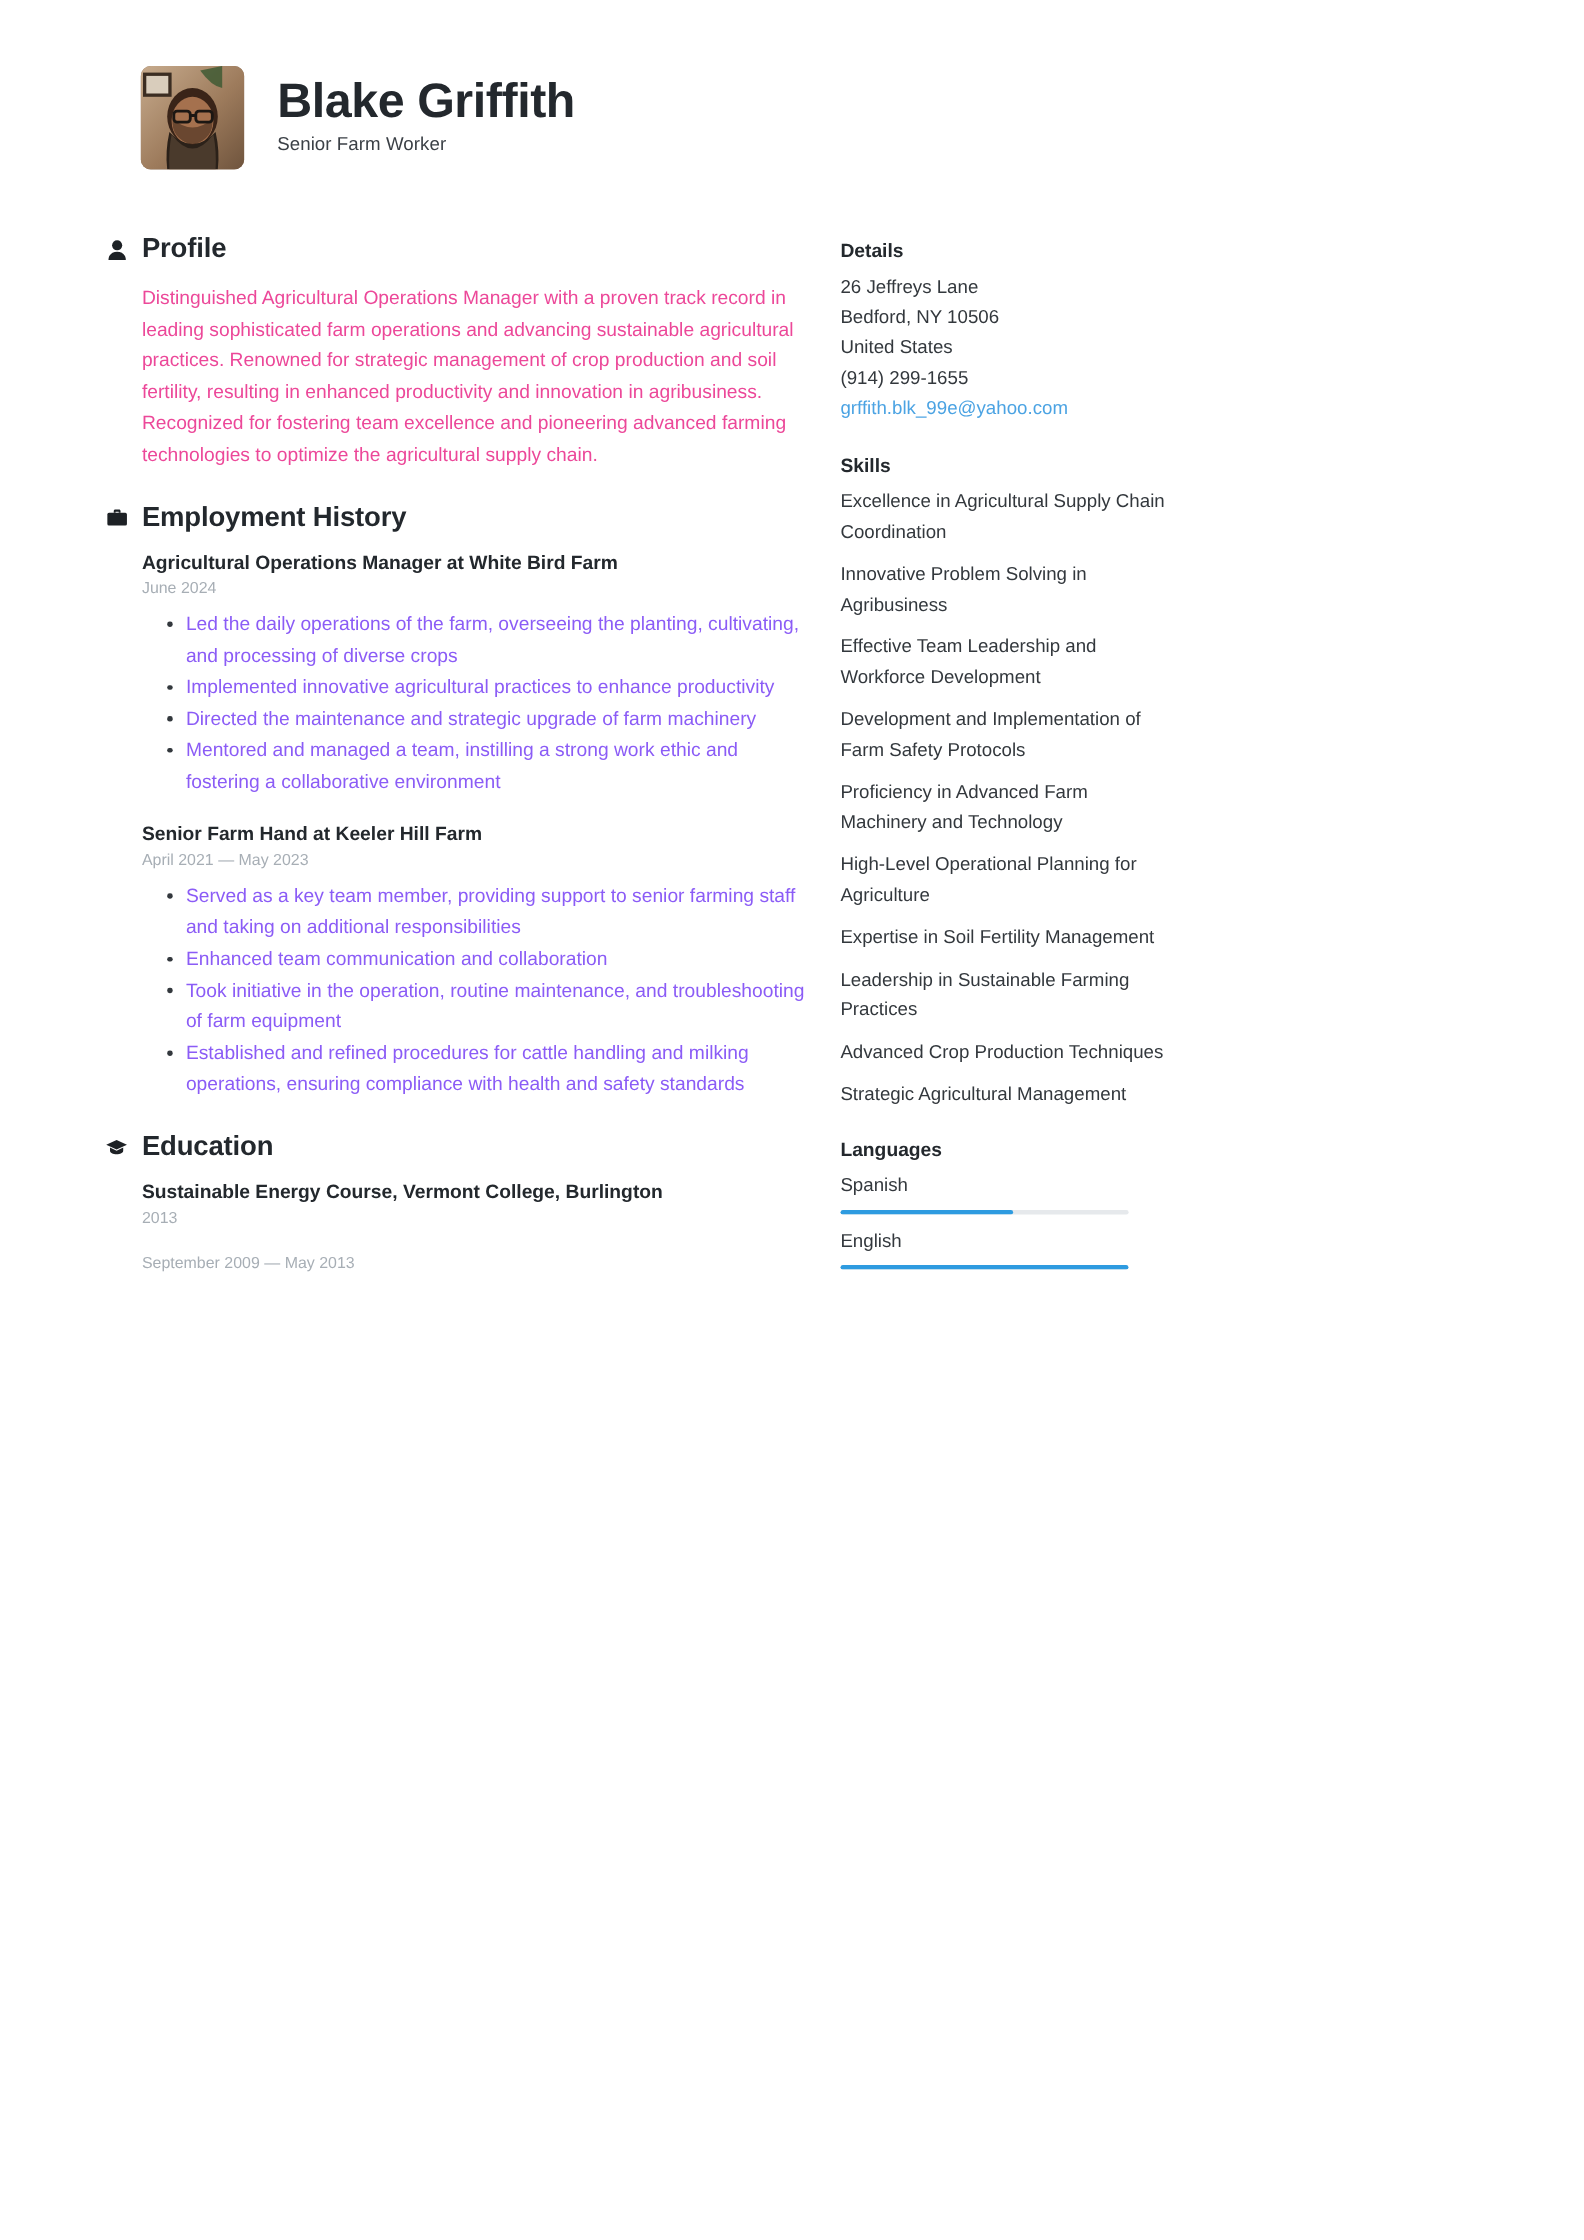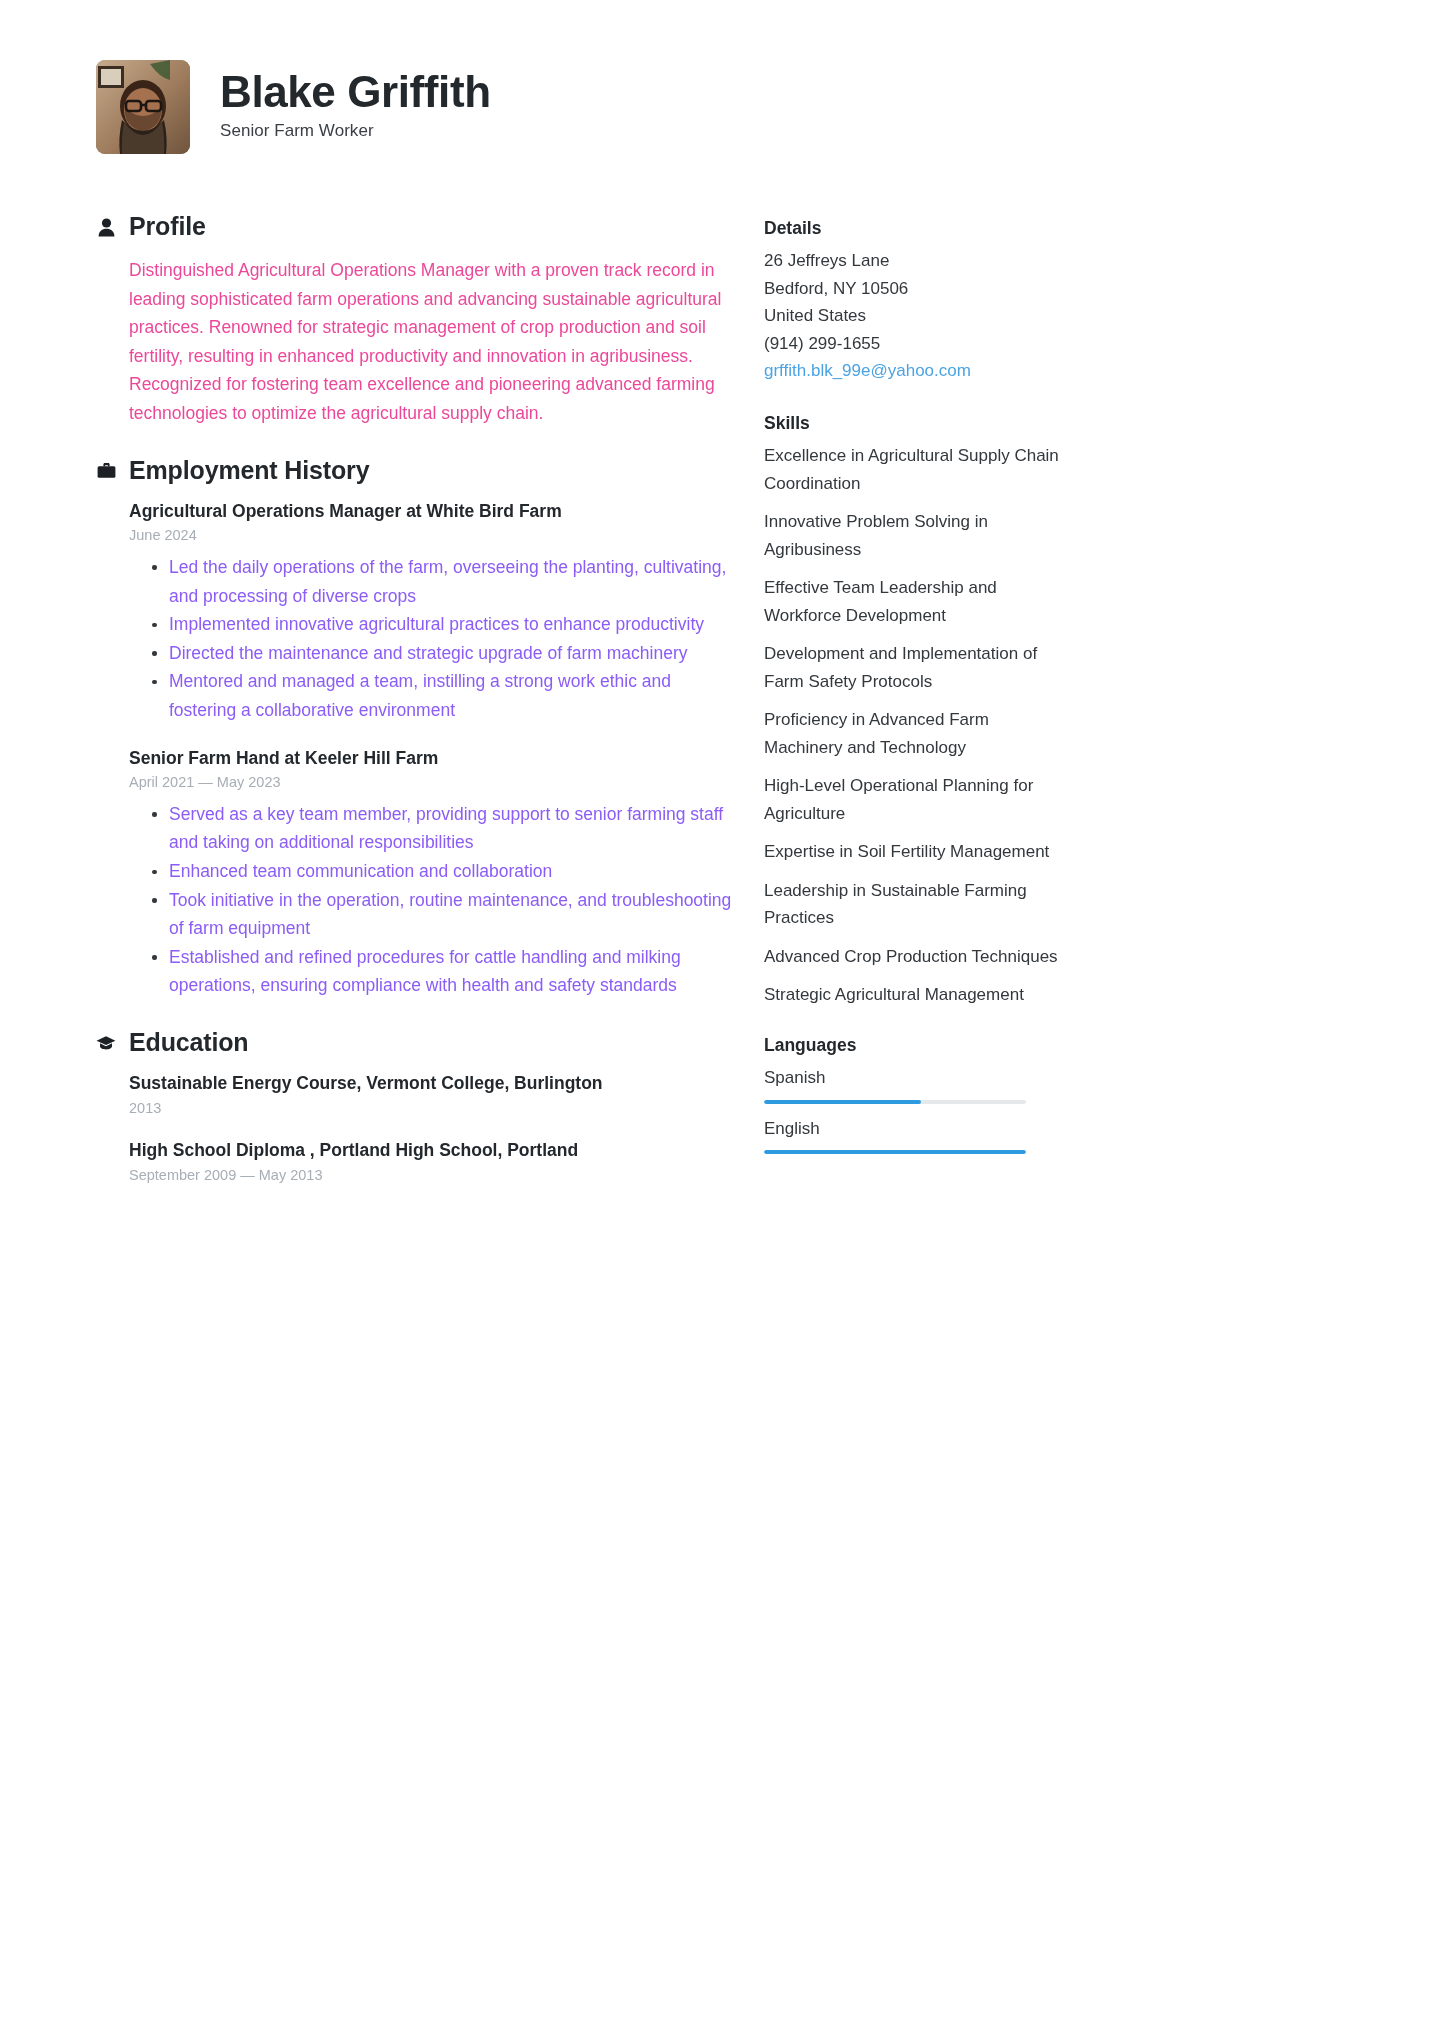--- a/index.html
+++ b/index.html
@@ -26,6 +26,7 @@
     gap: 30px;
     margin-bottom: 48px;
     height: 110px;
+    margin-left: 32px;
   }
   .avatar {
     width: 94px;

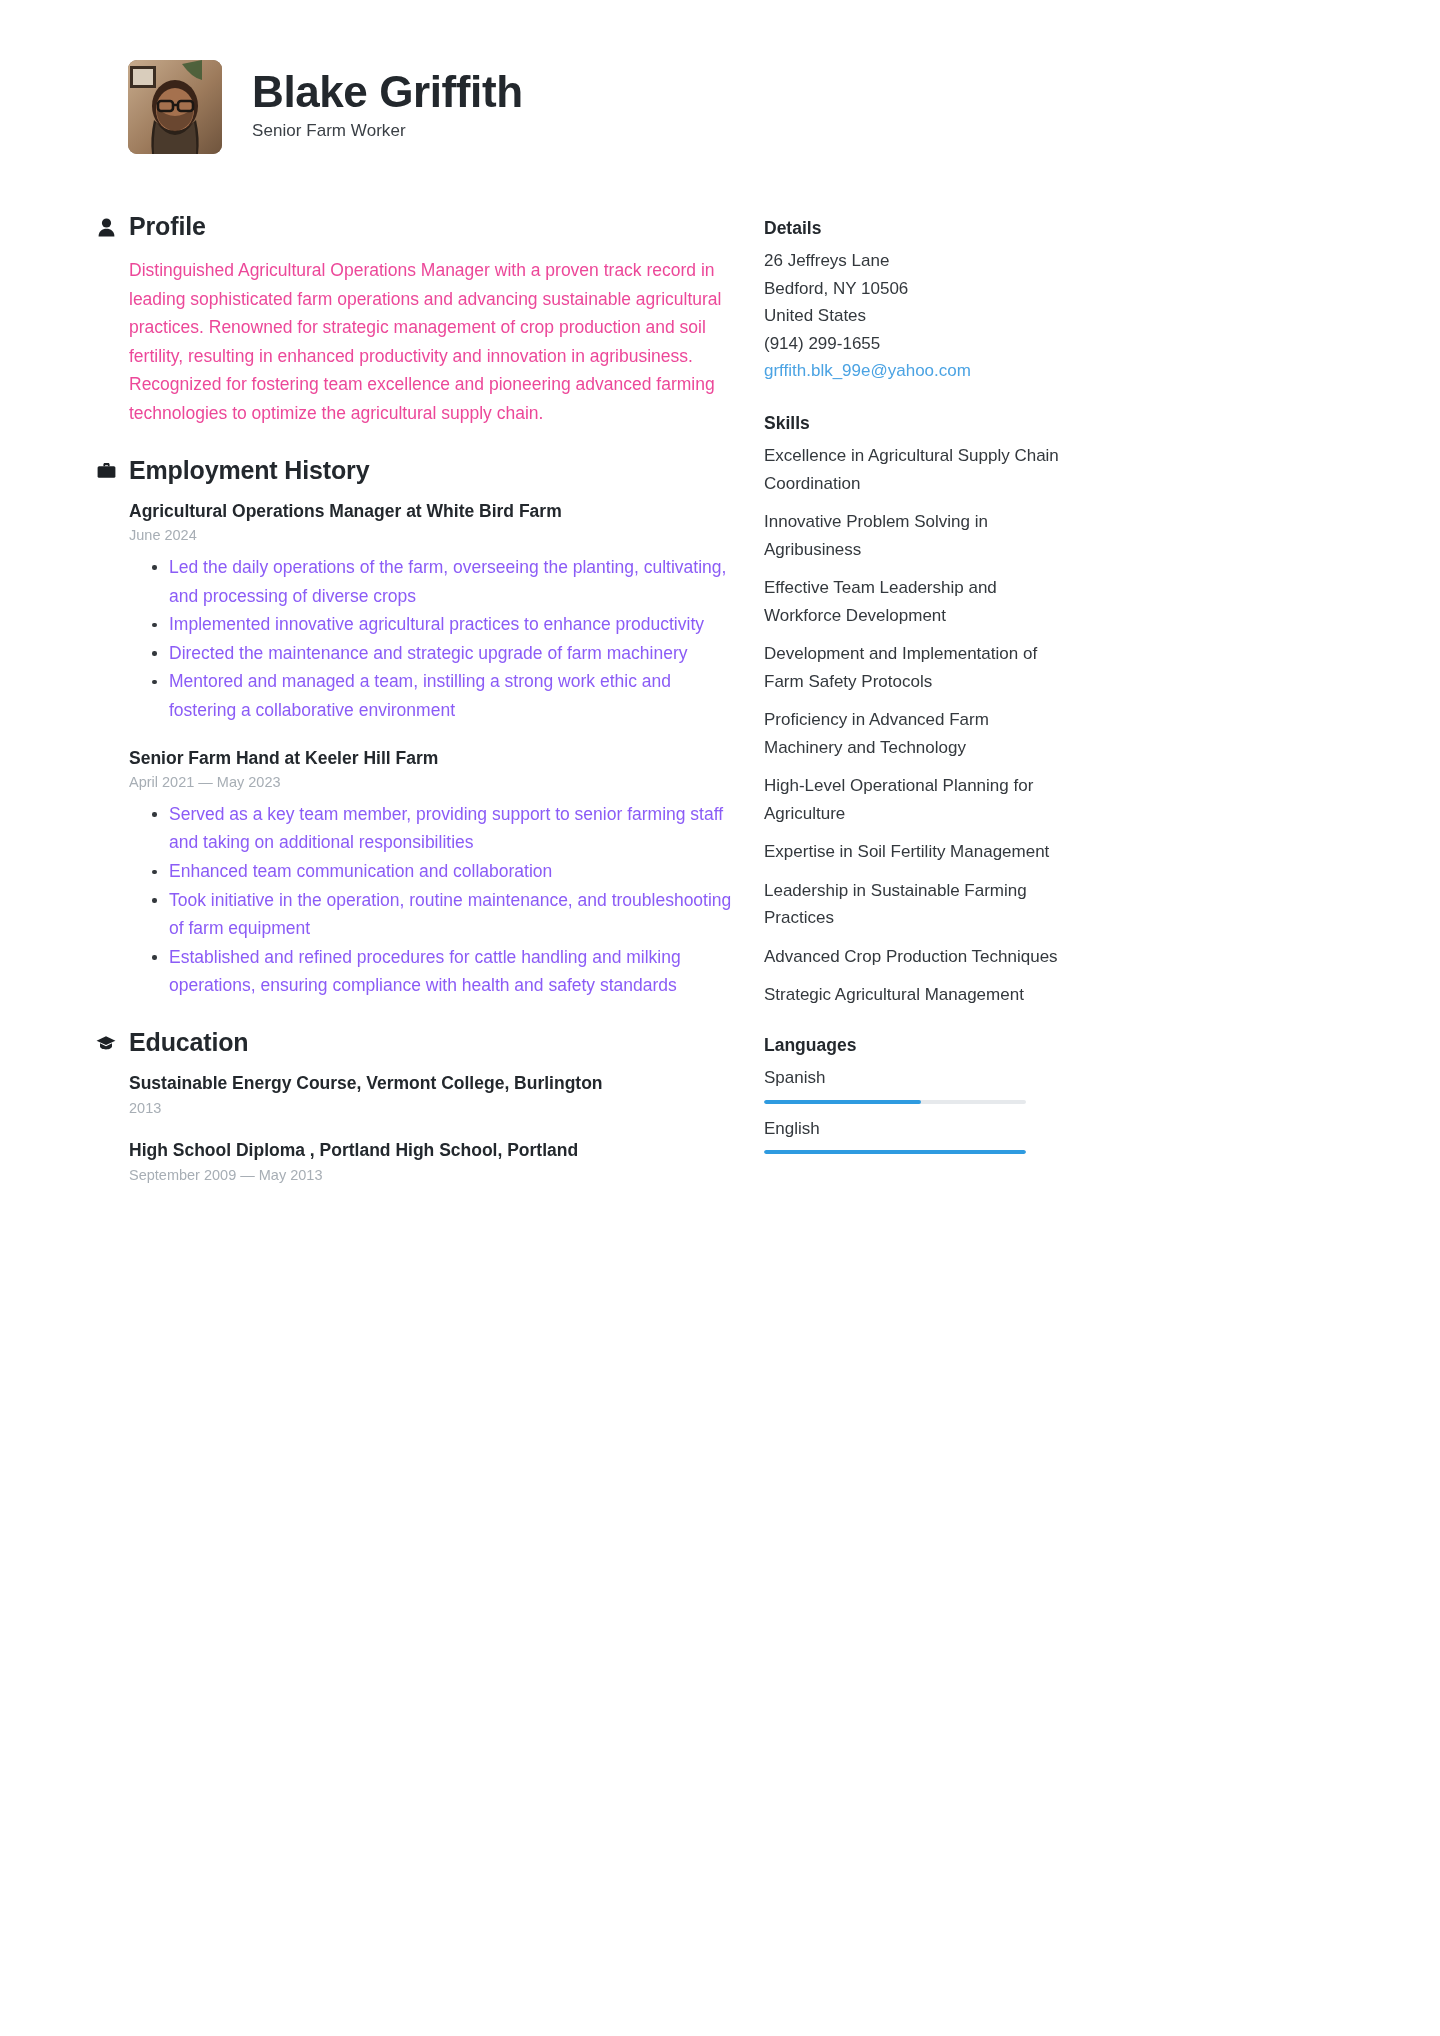--- a/index.html
+++ b/index.html
@@ -295,7 +295,6 @@
             <div class="entry-date">2013</div>
           </div>
           <div class="edu-entry">
-            <div class="entry-title">High School Diploma , Portland High School, Portland</div>
             <div class="entry-date">September 2009 — May 2013</div>
           </div>
         </div>

